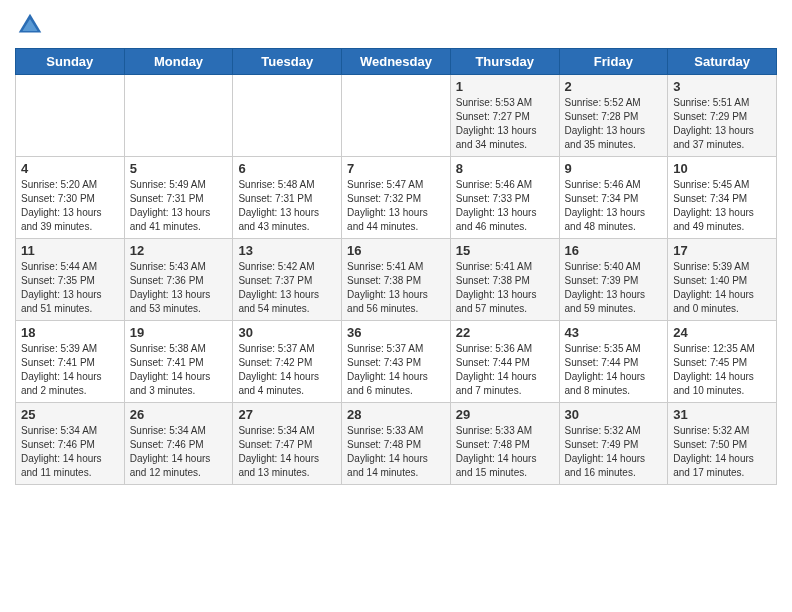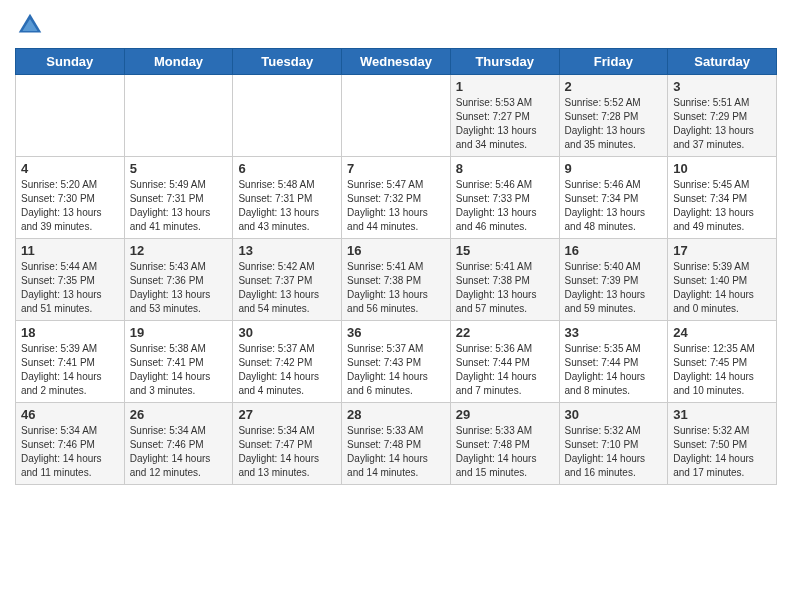--- a/index.html
+++ b/index.html
@@ -301,7 +301,7 @@
 and 7 minutes.</div>
           </td>
           <td>
-            <span class="day-number">33</span>
+            <span class="day-number">43</span>
             <div class="day-info">Sunrise: 5:35 AM
 Sunset: 7:44 PM
 Daylight: 14 hours

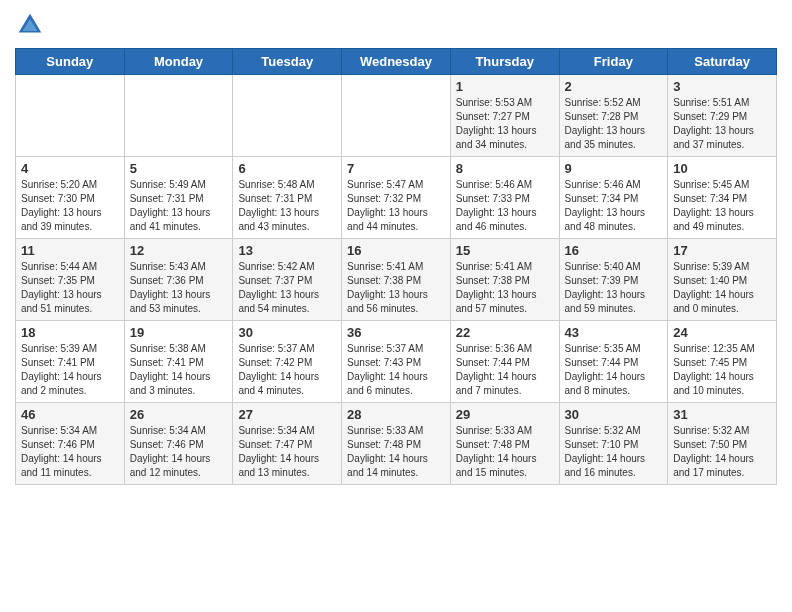--- a/index.html
+++ b/index.html
@@ -317,7 +317,7 @@
         </tr>
         <tr>
           <td>
-            <span class="day-number">46</span>
+            <span class="day-number">25</span>
             <div class="day-info">Sunrise: 5:34 AM
 Sunset: 7:46 PM
 Daylight: 14 hours

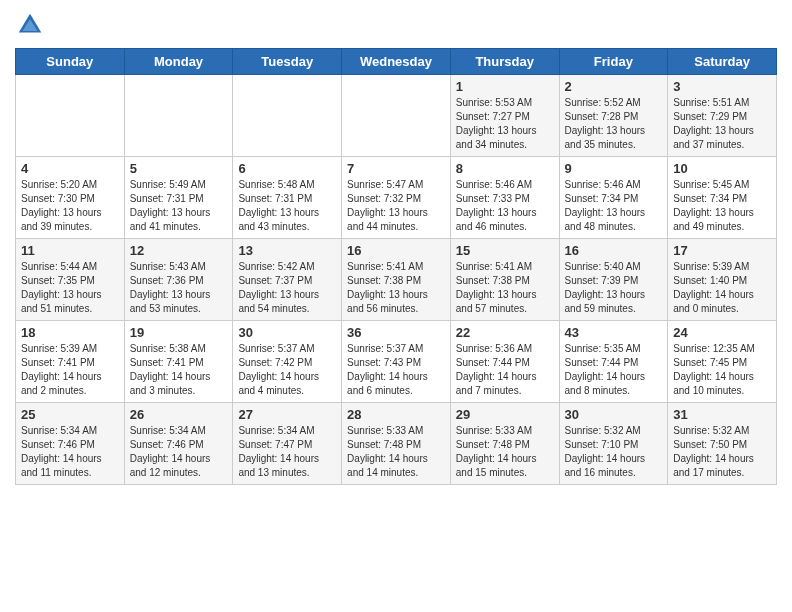--- a/index.html
+++ b/index.html
@@ -354,7 +354,7 @@
           <td>
             <span class="day-number">30</span>
             <div class="day-info">Sunrise: 5:32 AM
-Sunset: 7:10 PM
+Sunset: 7:49 PM
 Daylight: 14 hours
 and 16 minutes.</div>
           </td>

